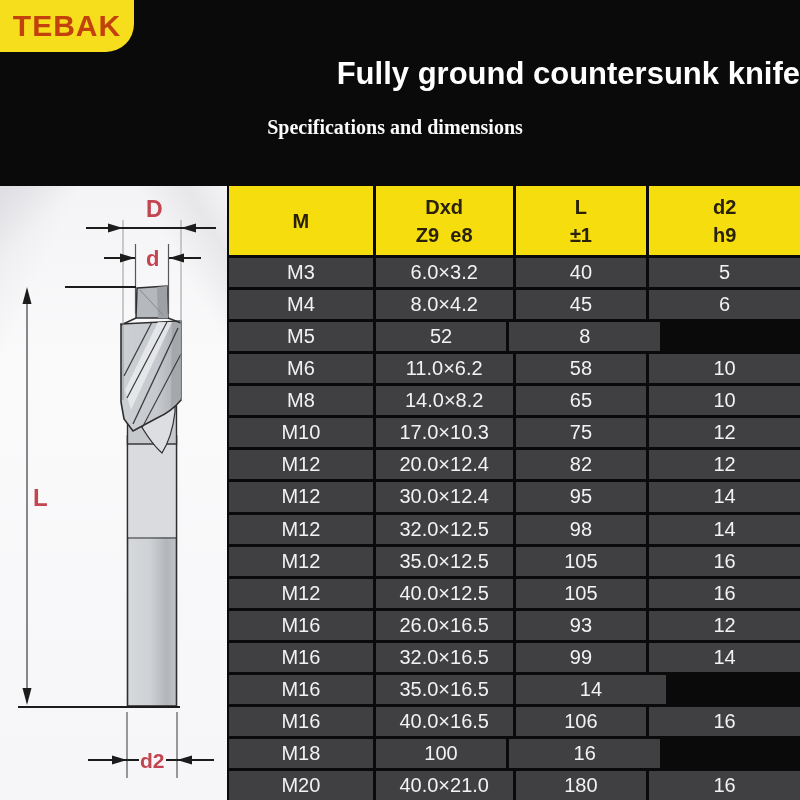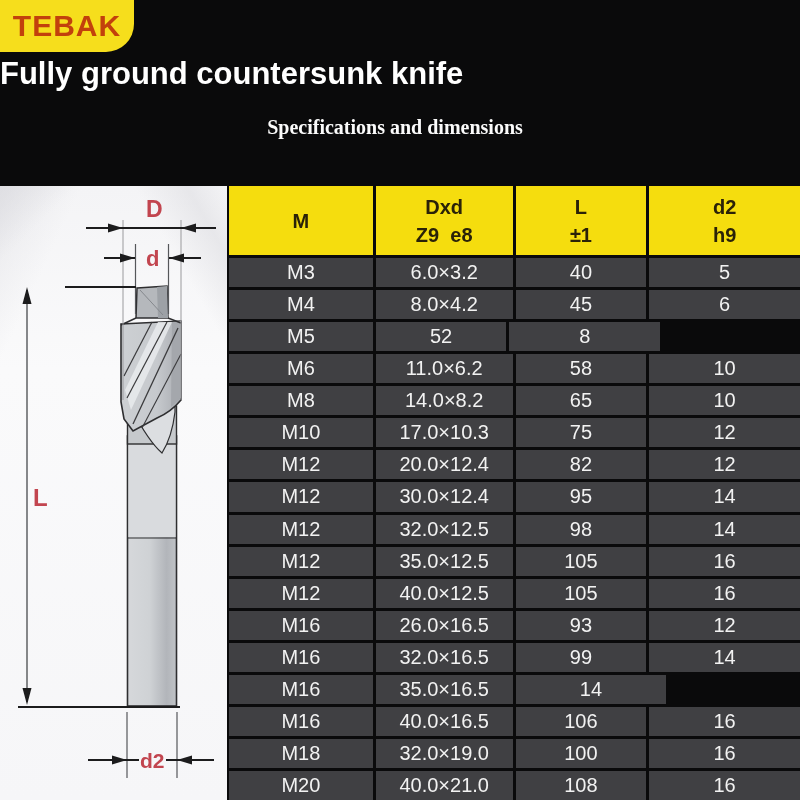--- a/index.html
+++ b/index.html
@@ -17,7 +17,7 @@
     font-size:30px;font-weight:800;letter-spacing:1px;color:#c2410c;
   }
   .banner-title{
-    position:absolute;left:0;top:50px;width:800px;text-align:left;
+    position:absolute;left:0;top:50px;width:800px;text-align:right;
     font-size:31px;font-weight:700;color:#ffffff;line-height:48px;
   }
   .banner-subtitle{

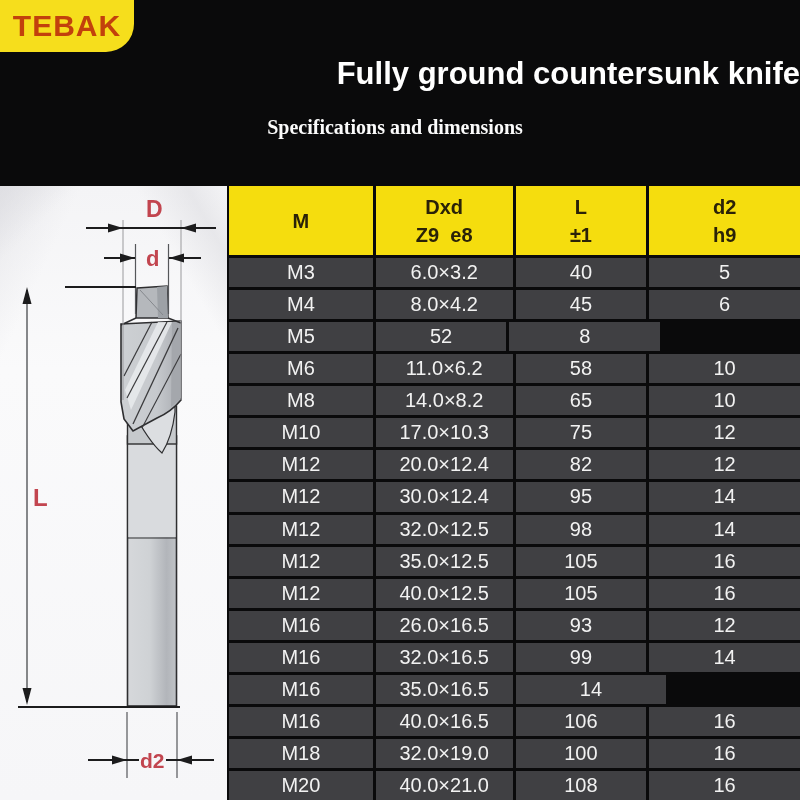--- a/index.html
+++ b/index.html
@@ -268,7 +268,6 @@
         </div>
         <div class="tr">
           <div class="td col0">M18</div>
-          <div class="td col1">32.0×19.0</div>
           <div class="td col2">100</div>
           <div class="td col3">16</div>
         </div>

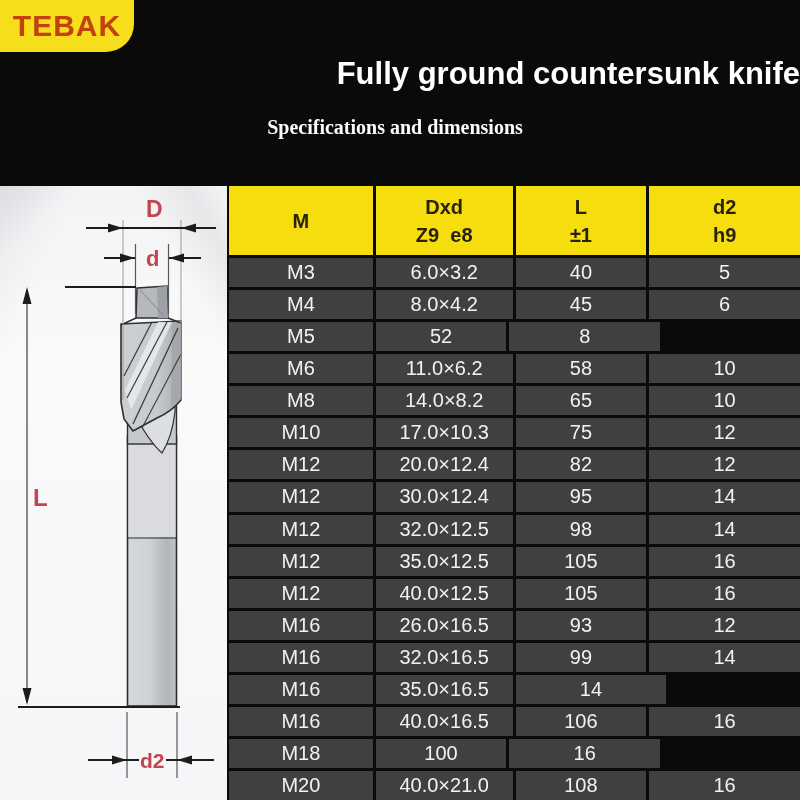--- a/index.html
+++ b/index.html
@@ -274,7 +274,7 @@
         <div class="tr">
           <div class="td col0">M20</div>
           <div class="td col1">40.0×21.0</div>
-          <div class="td col2">108</div>
+          <div class="td col2">180</div>
           <div class="td col3">16</div>
         </div>
       </div>

